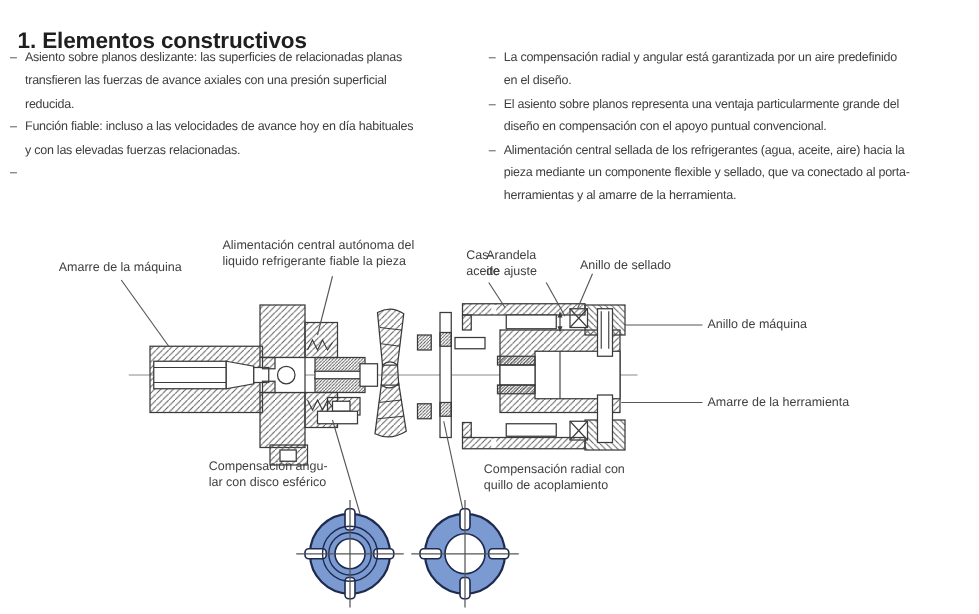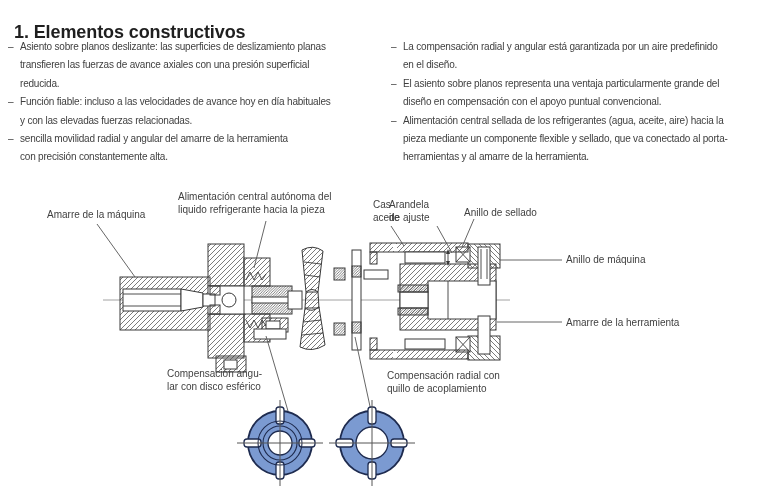--- a/index.html
+++ b/index.html
@@ -41,7 +41,7 @@
 <div class="col col-left">
   <div class="bullet">
     <span class="dash">–</span>
-    <div class="btext">Asiento sobre planos deslizante: las superficies de deslizamiento planas
+    <div class="btext">Asiento sobre planos deslizante: las superficies de relacionadas planas
 transfieren las fuerzas de avance axiales con una presión superficial
 reducida.</div>
   </div>

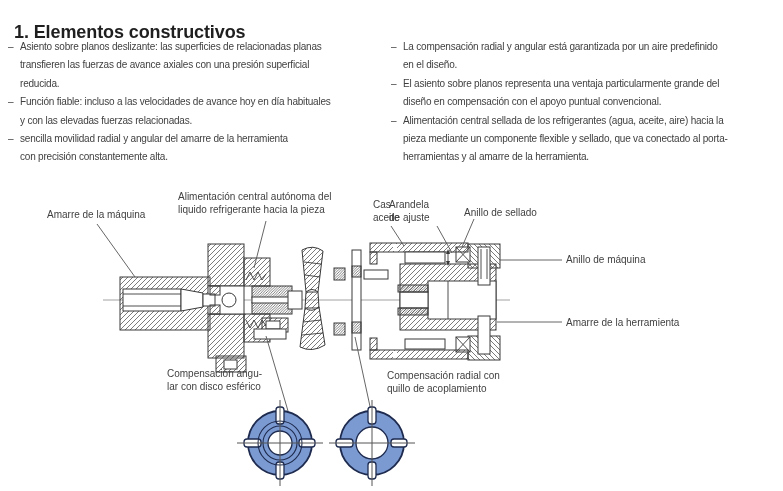--- a/index.html
+++ b/index.html
@@ -52,8 +52,6 @@
   </div>
   <div class="bullet">
     <span class="dash">–</span>
-    <div class="btext">sencilla movilidad radial y angular del amarre de la herramienta
-con precisión constantemente alta.</div>
   </div>
 </div>
 

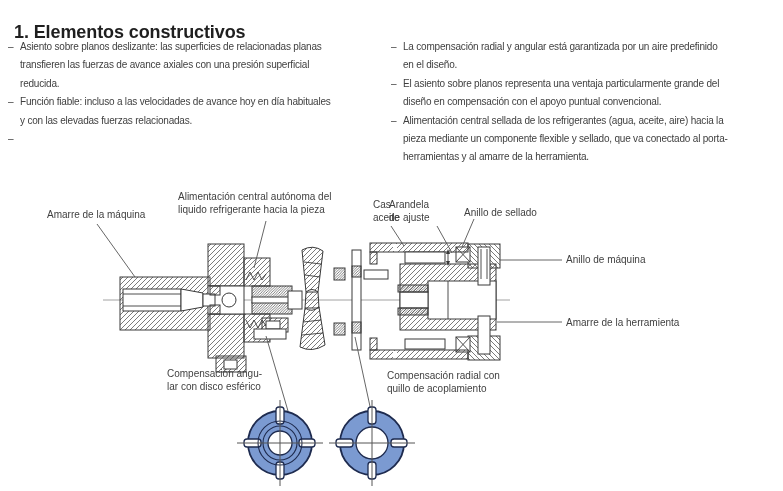--- a/index.html
+++ b/index.html
@@ -218,7 +218,7 @@
 
 <div class="lbl" style="left:47px;top:208px">Amarre de la máquina</div>
 <div class="lbl" style="left:178px;top:190px">Alimentación central autónoma del
-liquido refrigerante hacia la pieza</div>
+liquido refrigerante fiable la pieza</div>
 <div class="lbl" style="left:373px;top:198px">Cas-
 aceite</div>
 <div class="lbl" style="left:389px;top:198px">Arandela

